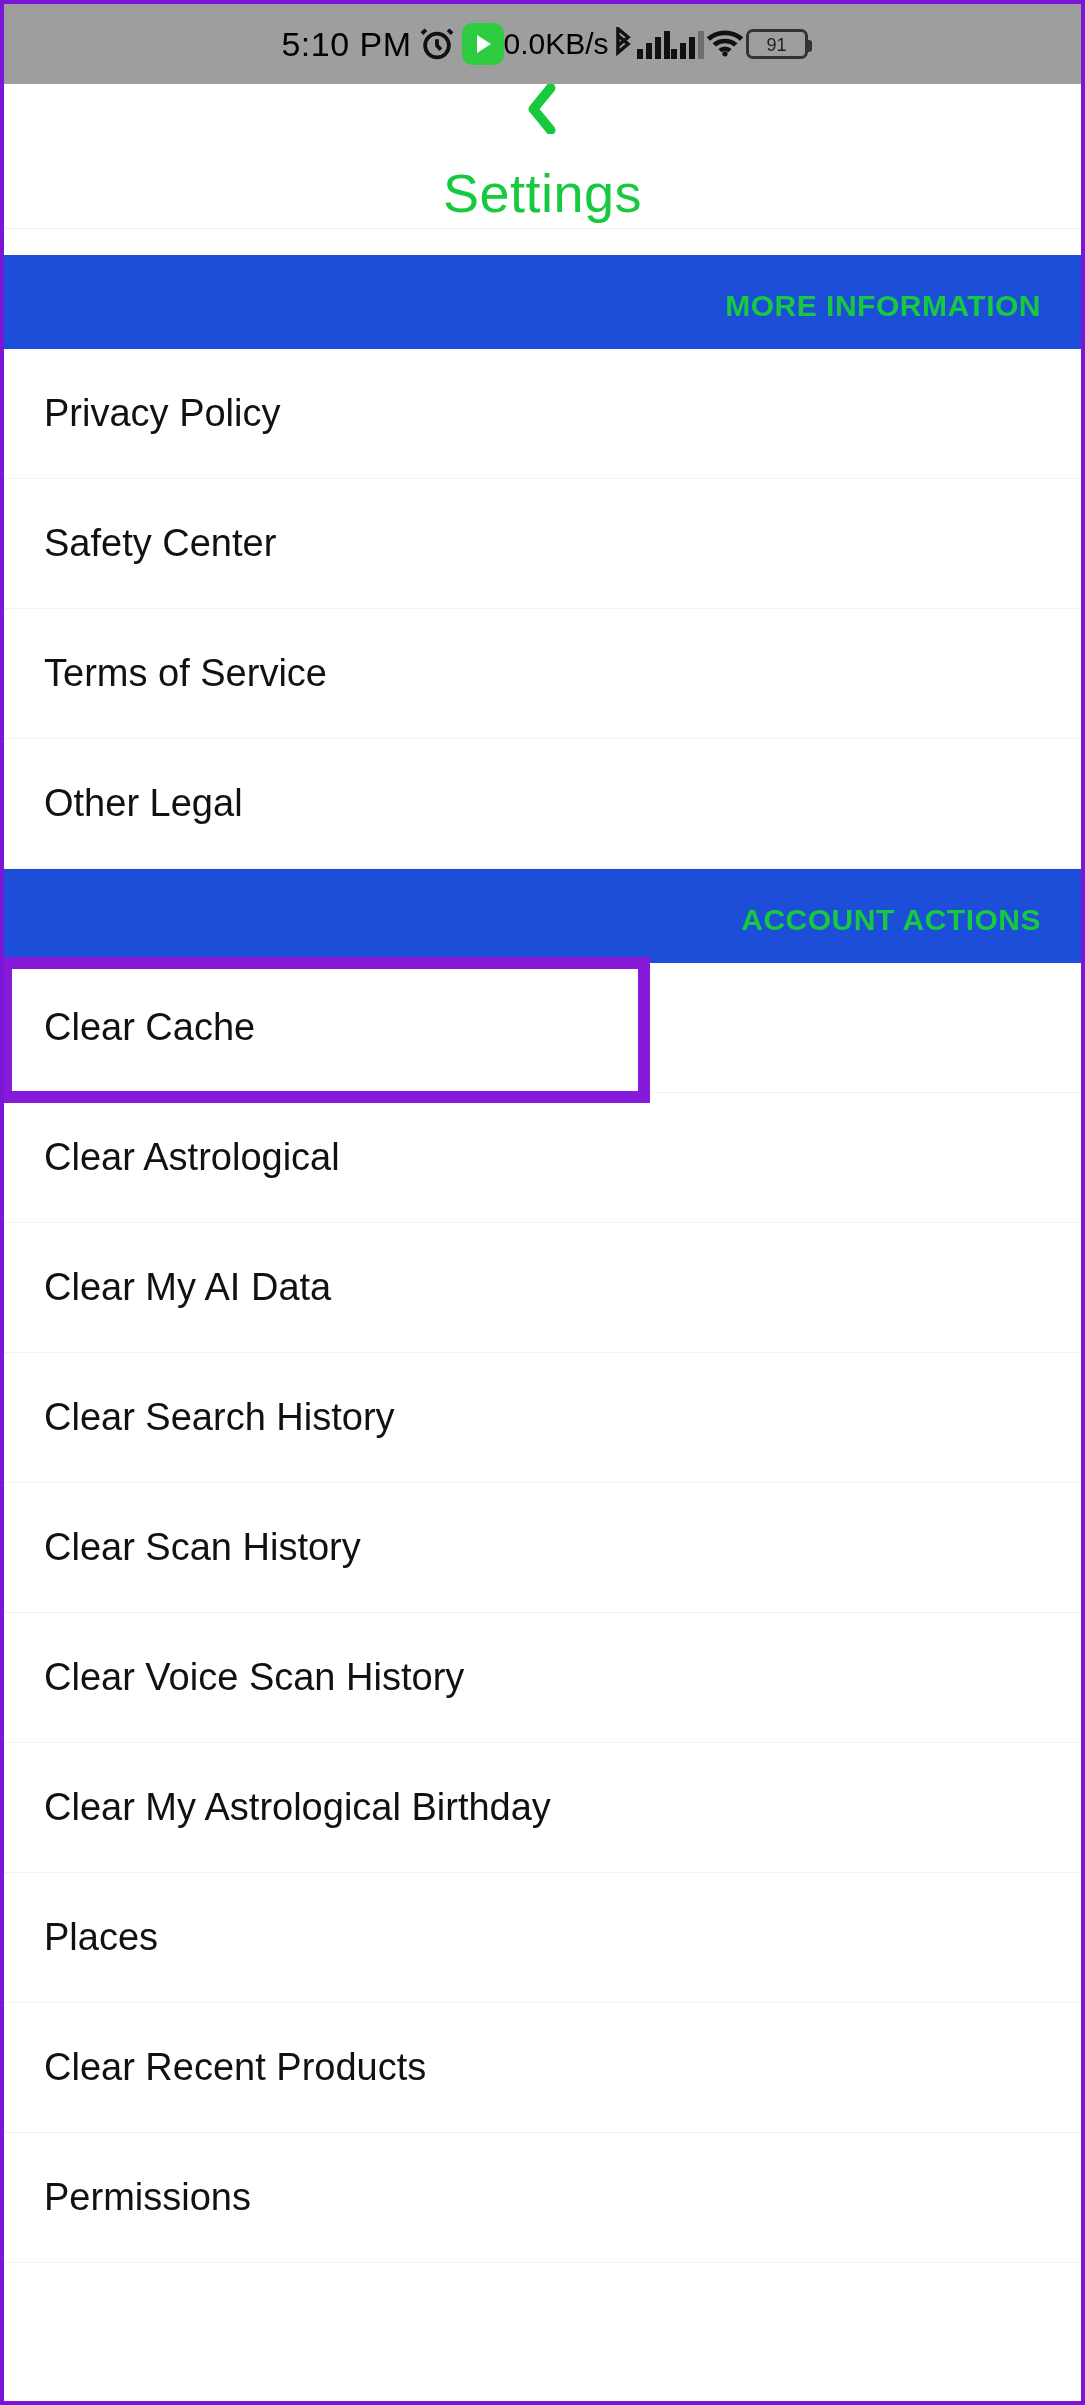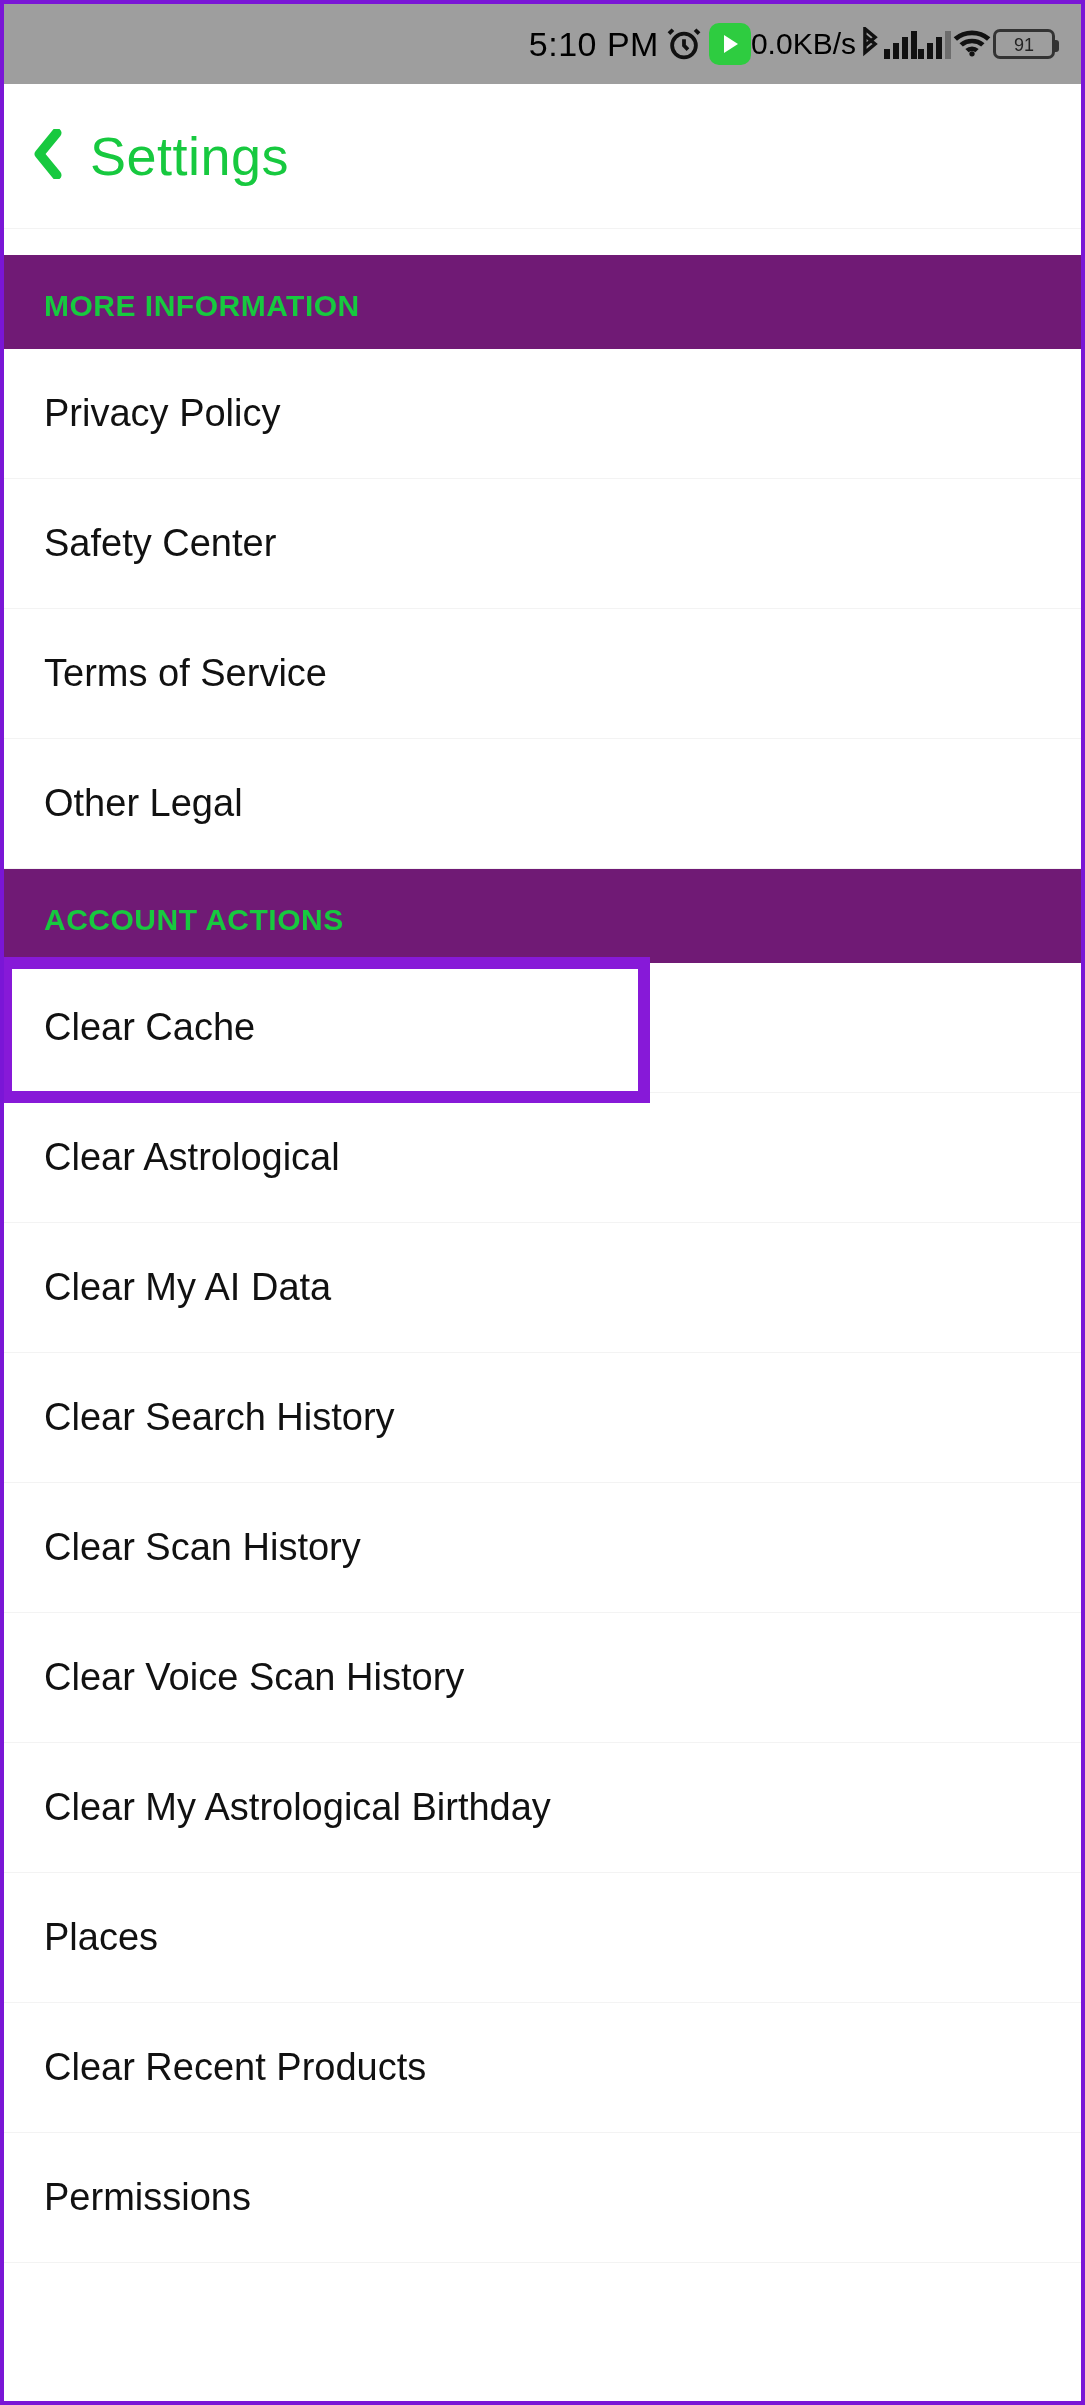--- a/index.html
+++ b/index.html
@@ -7,7 +7,7 @@
     .frame { width: 1085px; height: 2405px; border: 4px solid #7a16d6; background: #fff; overflow: hidden; }
 
     
-    .statusbar { height: 80px; background: #9e9e9e; display: flex; align-items: center; justify-content: flex-end; padding: 0 26px 0 30px; font-size: 32px; color: #000; }
+    .statusbar { height: 80px; background: #9e9e9e; display: flex; align-items: center; justify-content: center; padding: 0 26px 0 30px; font-size: 32px; color: #000; }
     .status-left { display: flex; align-items: center; gap: 6px; }
     .status-time { font-size: 34px; font-weight: 500; letter-spacing: .5px; }
     .status-right { display: flex; align-items: center; gap: 1px; }

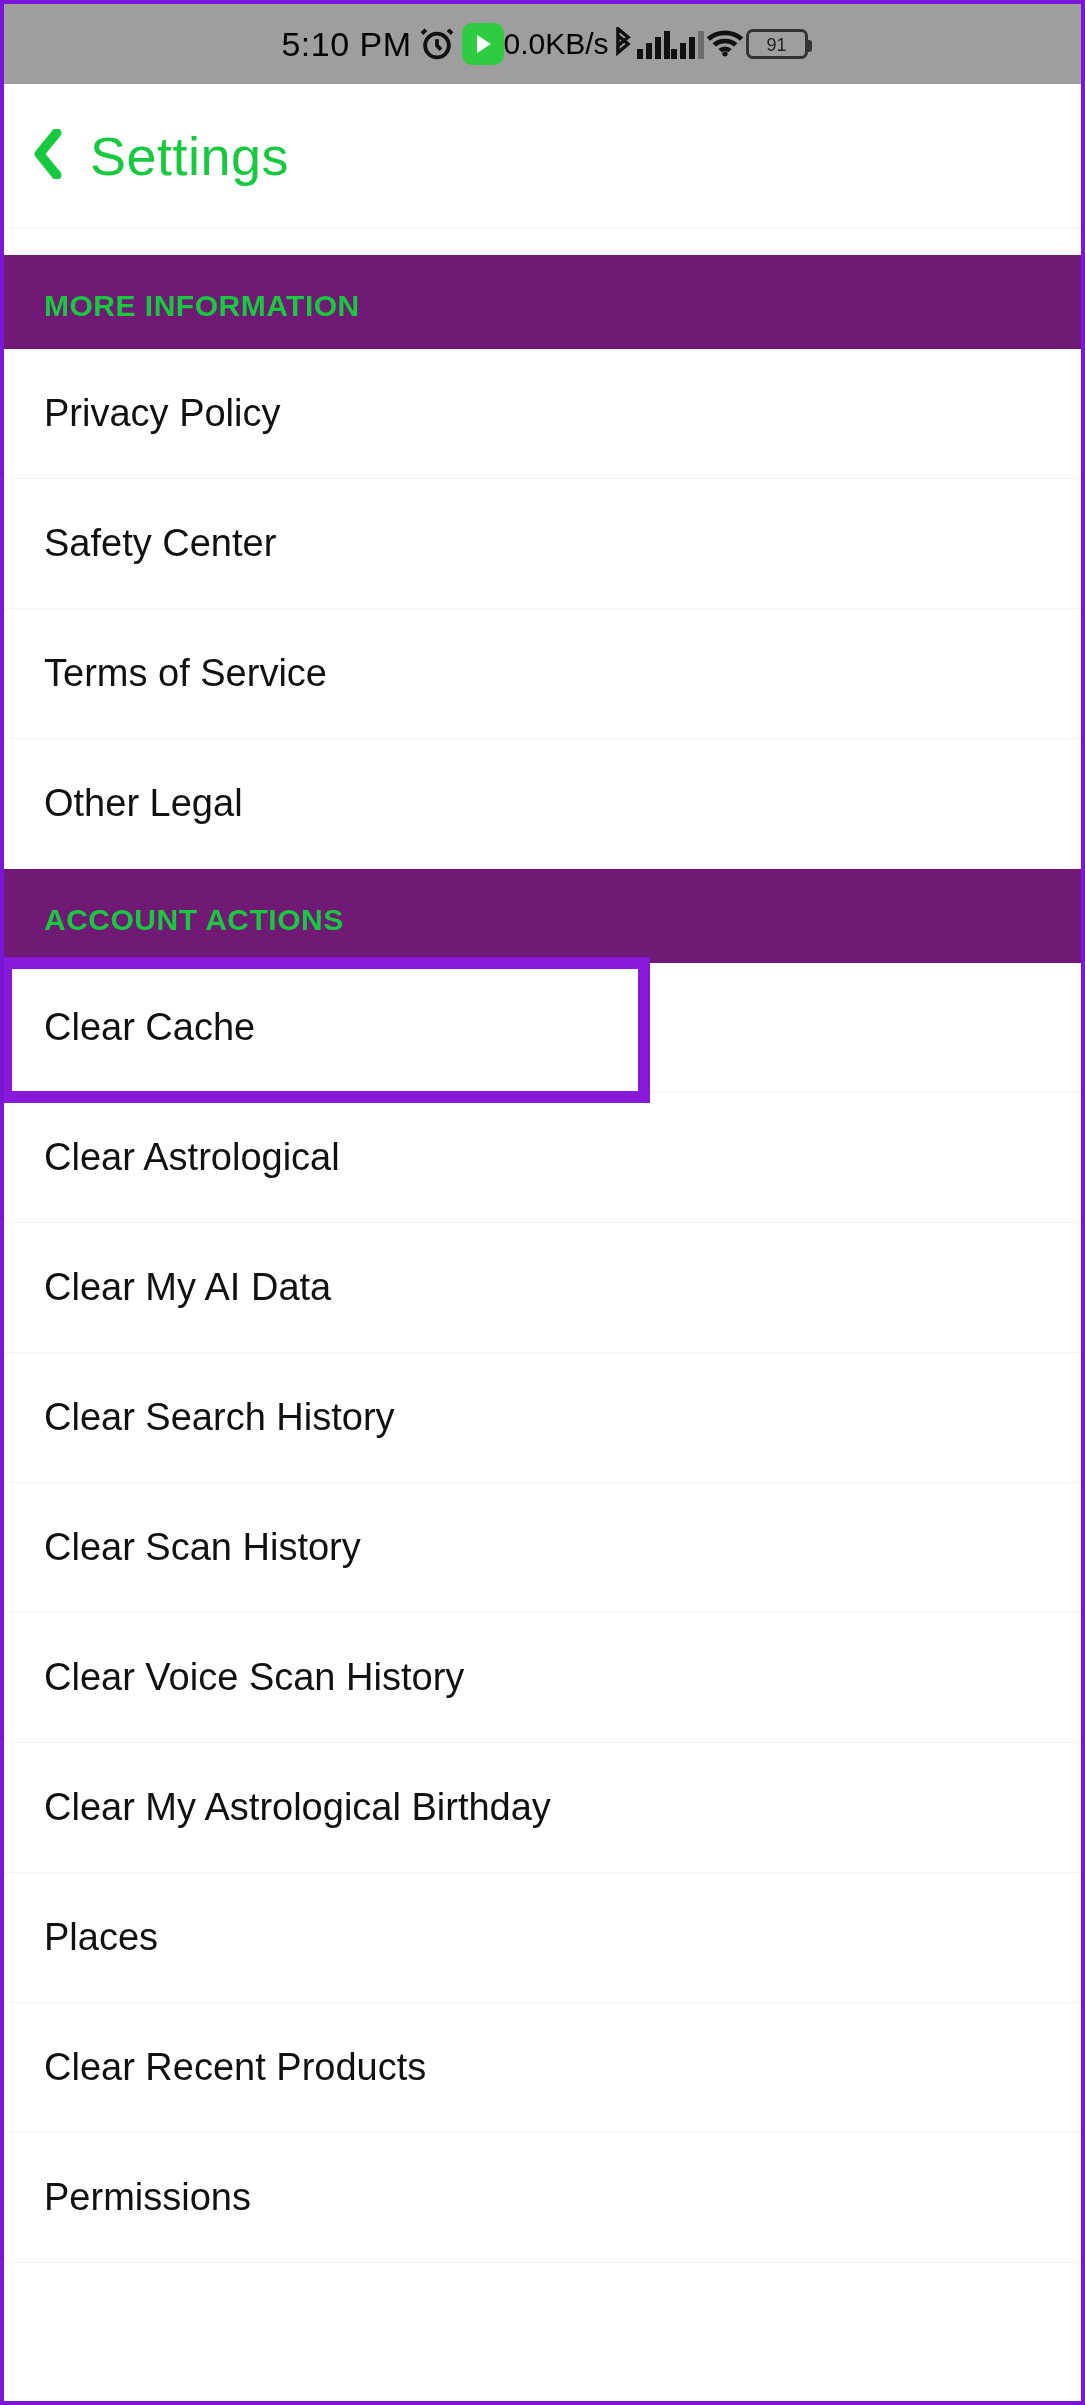--- a/index.html
+++ b/index.html
@@ -25,7 +25,7 @@
     .battery .pct { position: absolute; left: 0; right: 0; text-align: center; font-size: 18px; top: 3px; color: #222; }
 
     
-    .header { height: 145px; display: flex; align-items: center; padding: 0 28px; gap: 24px; border-bottom: 1px solid #f3f3f3; }
+    .header { height: 145px; display: flex; align-items: center; padding: 0 28px; gap: 24px; border-bottom: 1px solid #f3f3f3; flex-direction: column; }
     .back-chevron { color: #17c93f; }
     .header-title { font-size: 54px; color: #17c93f; font-weight: 500; letter-spacing: .5px; }
 

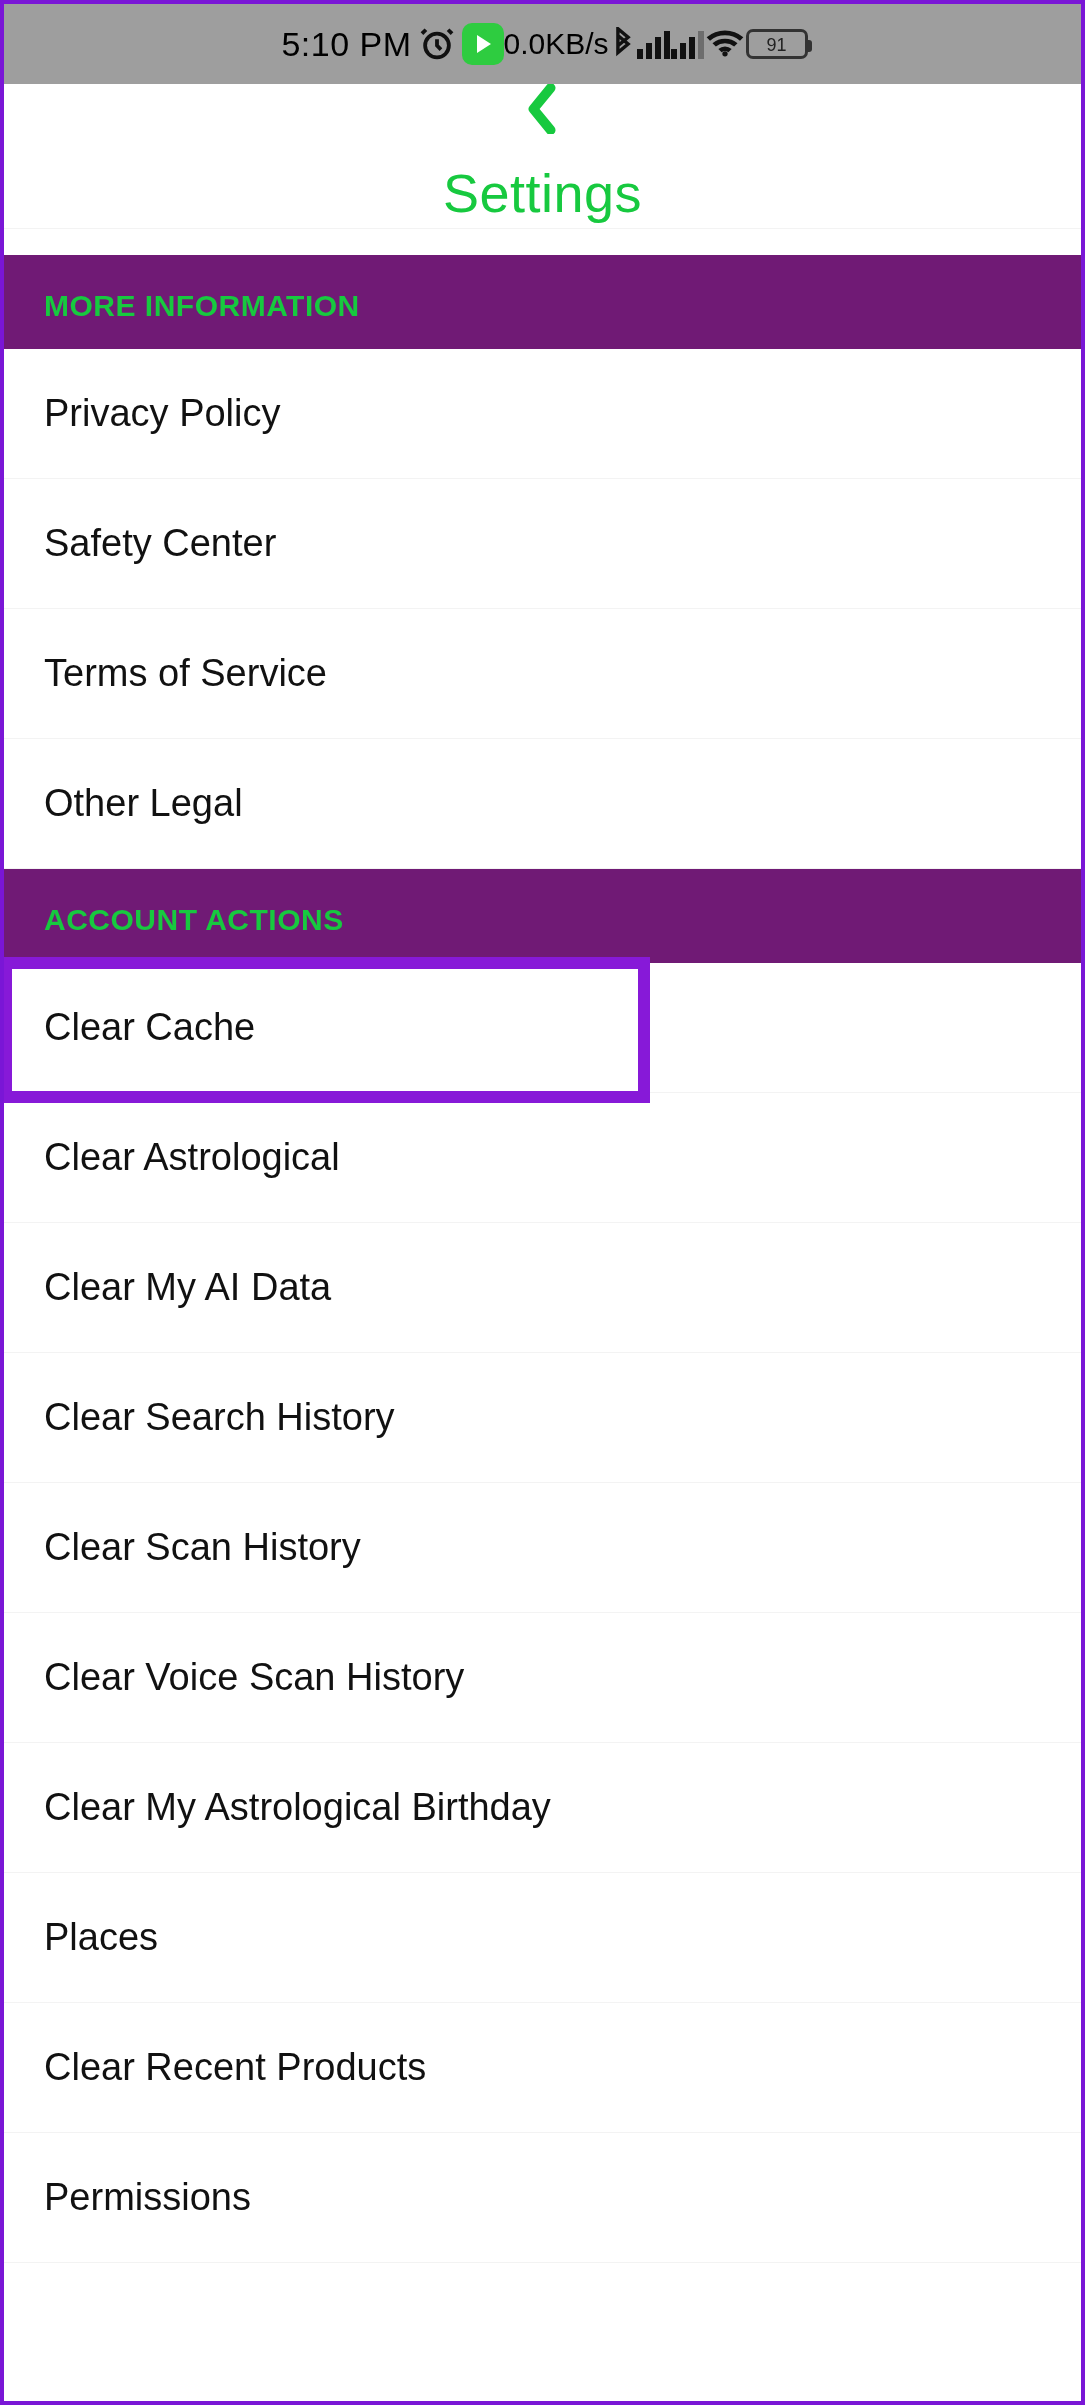--- a/index.html
+++ b/index.html
@@ -31,7 +31,7 @@
 
     
     .section-gap { height: 26px; background: #fff; }
-    .section-header { background: #701a75; padding: 34px 40px 26px; font-size: 30px; font-weight: 600; color: #17c93f; letter-spacing: .5px; }
+    .section-header { background: #1d4ed8; padding: 34px 40px 26px; font-size: 30px; font-weight: 600; color: #17c93f; letter-spacing: .5px; text-align: right; }
 
     
     .row { height: 130px; display: flex; align-items: center; padding: 0 40px; border-bottom: 1px solid #f3f3f3; background: #fff; }

